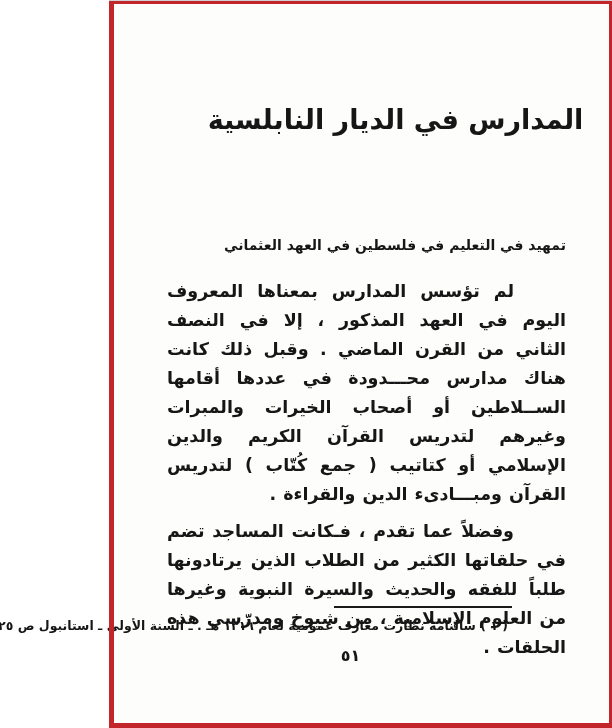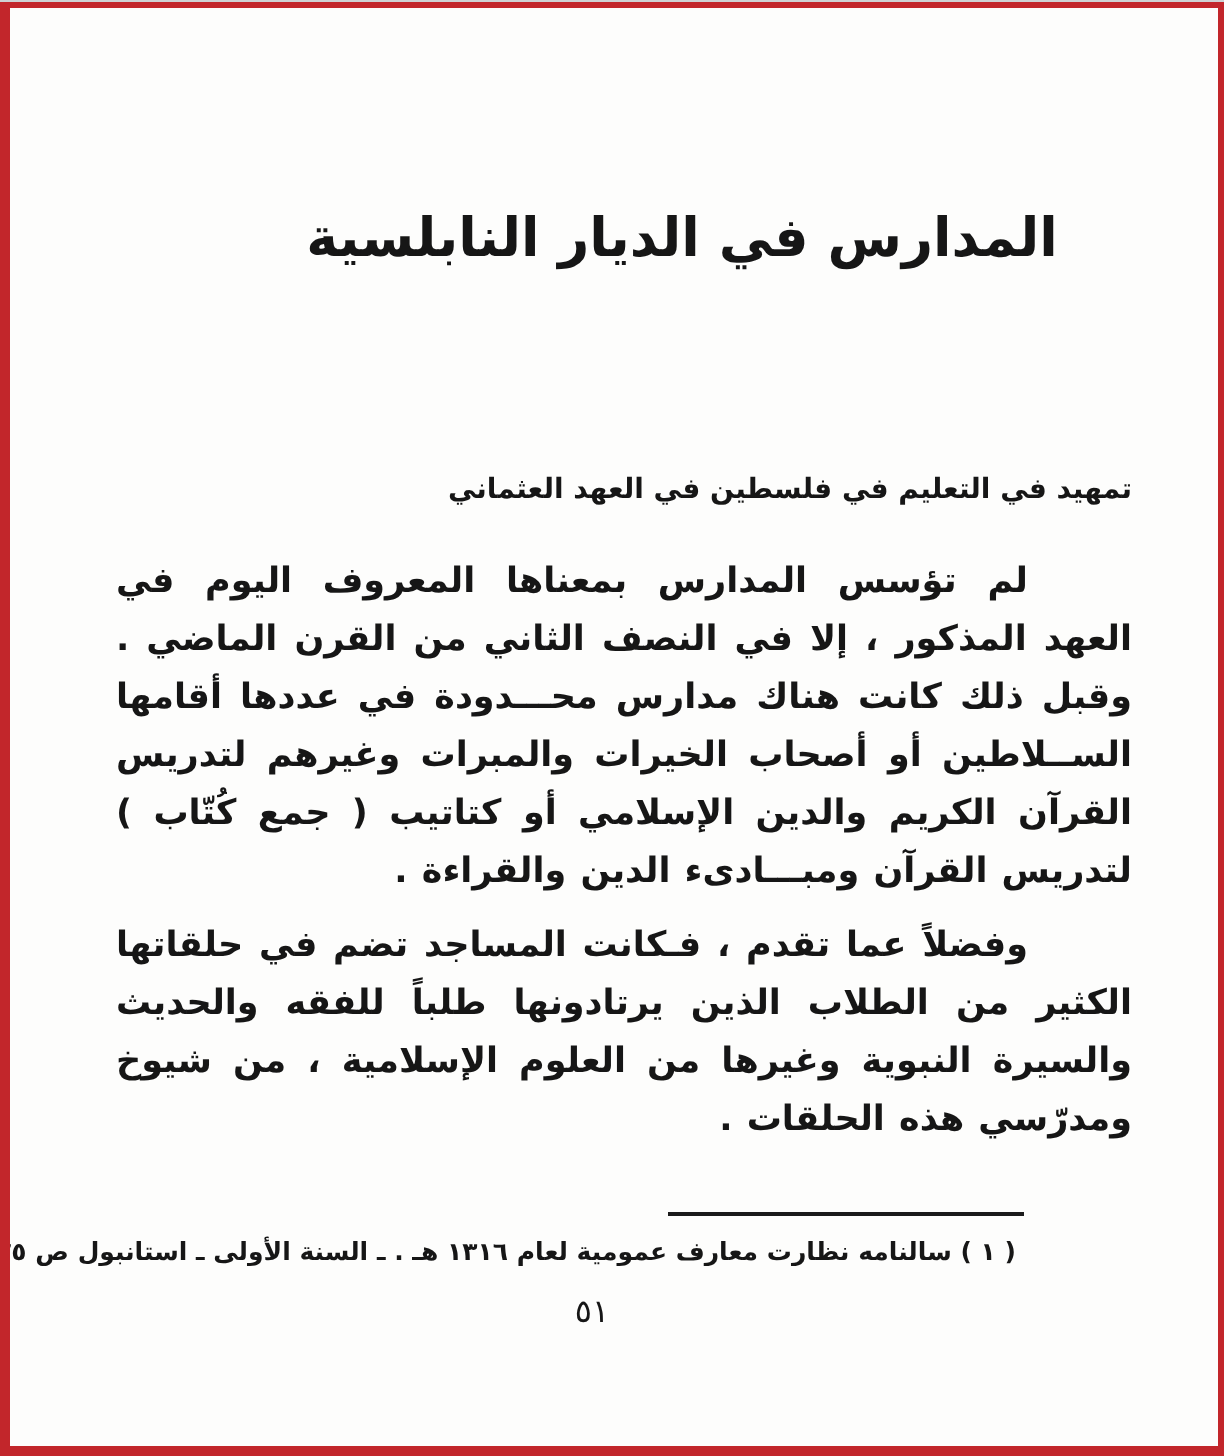--- a/index.html
+++ b/index.html
@@ -15,7 +15,7 @@
   }
   .page {
     position: relative;
-    width: 612px;
+    width: 503px;
     height: 728px;
     background: var(--paper);
     color: var(--ink);

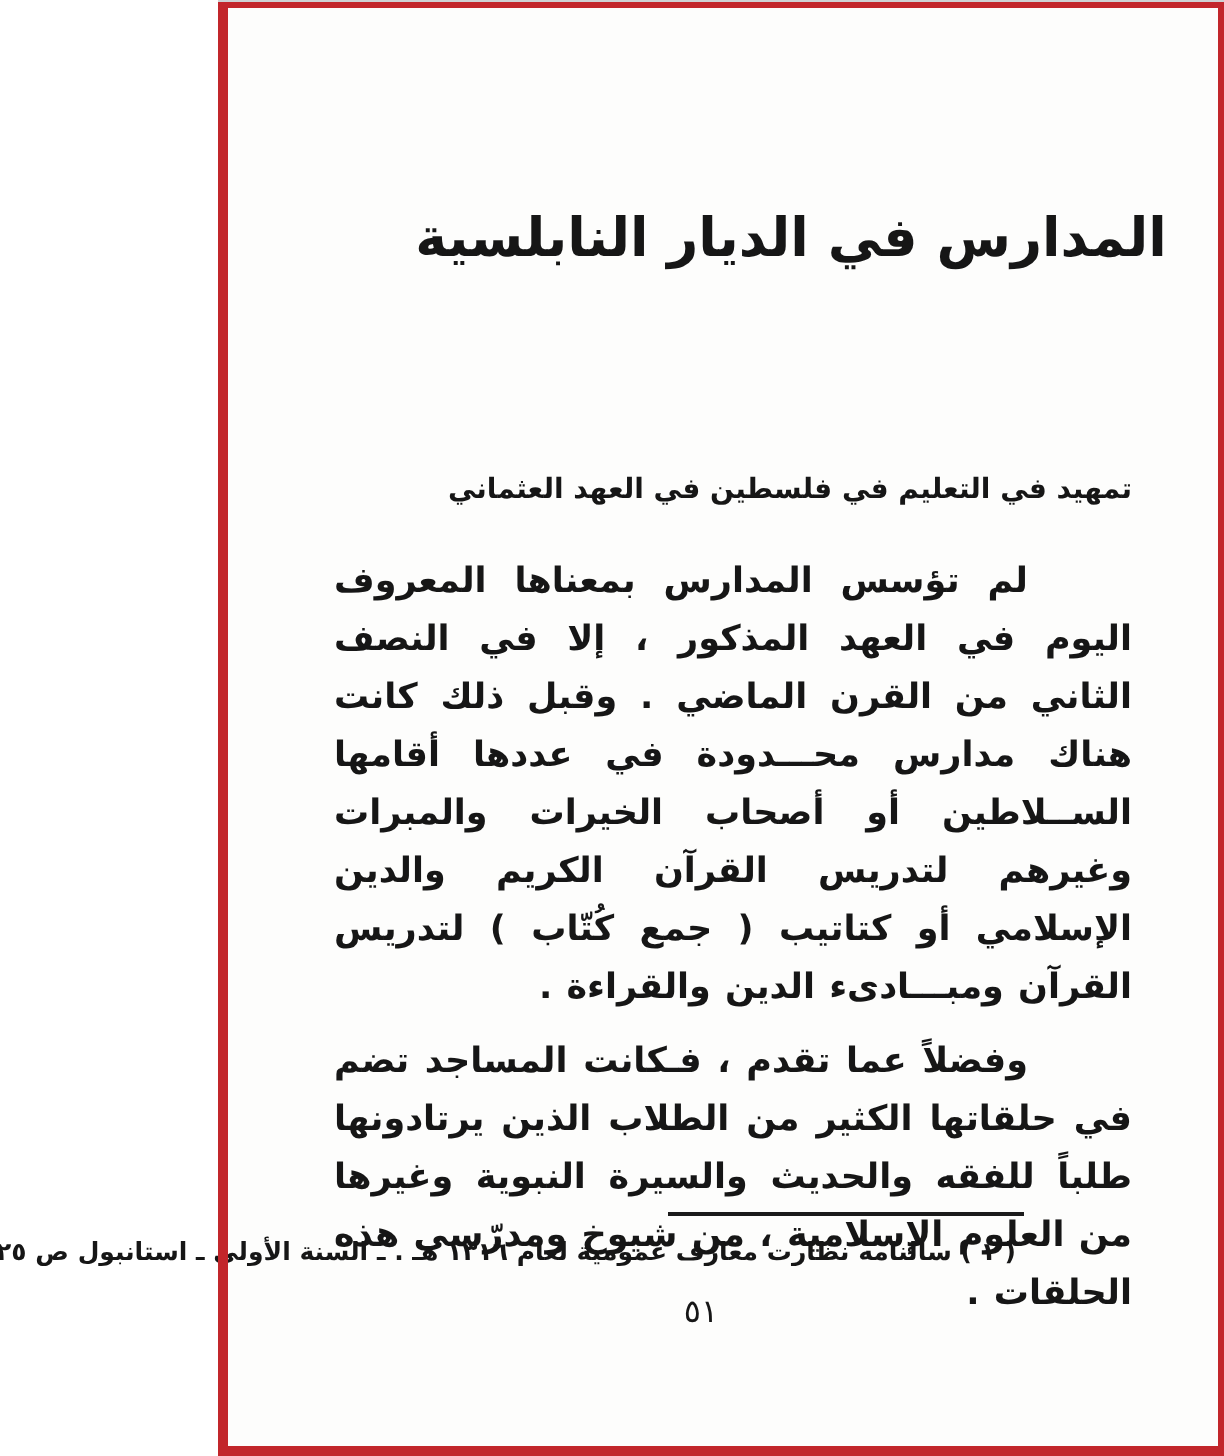--- a/index.html
+++ b/index.html
@@ -100,7 +100,7 @@
     right: 20px;
     text-align: center;
     font-size: 16px;
-    font-weight: 400;
+    font-weight: 700;
     letter-spacing: 2px;
   }
 </style>

